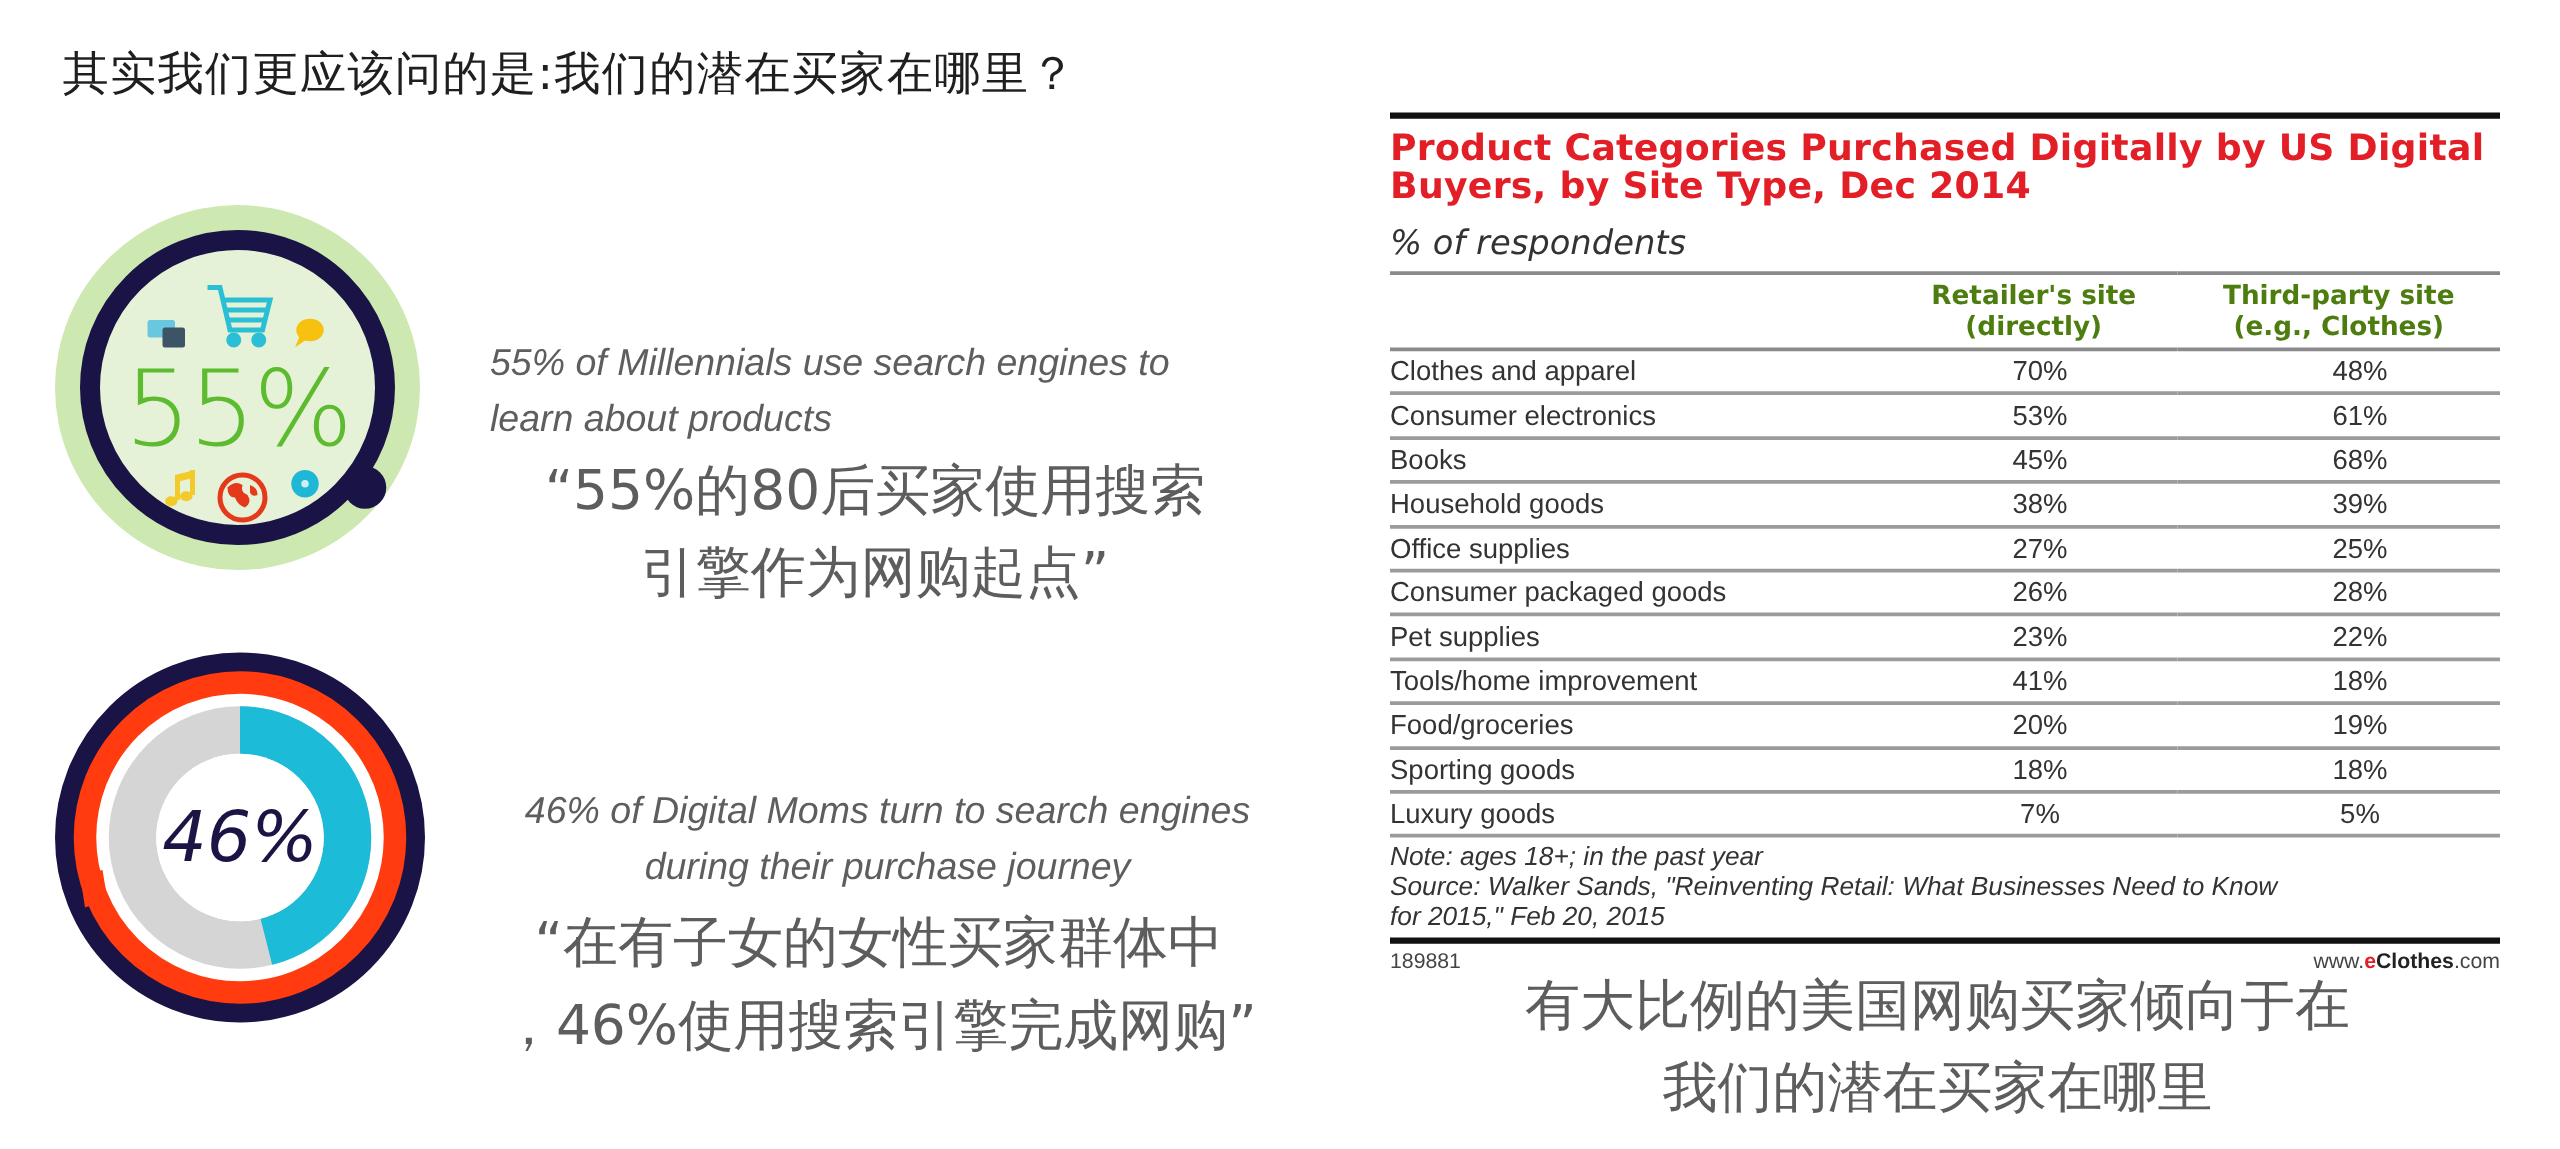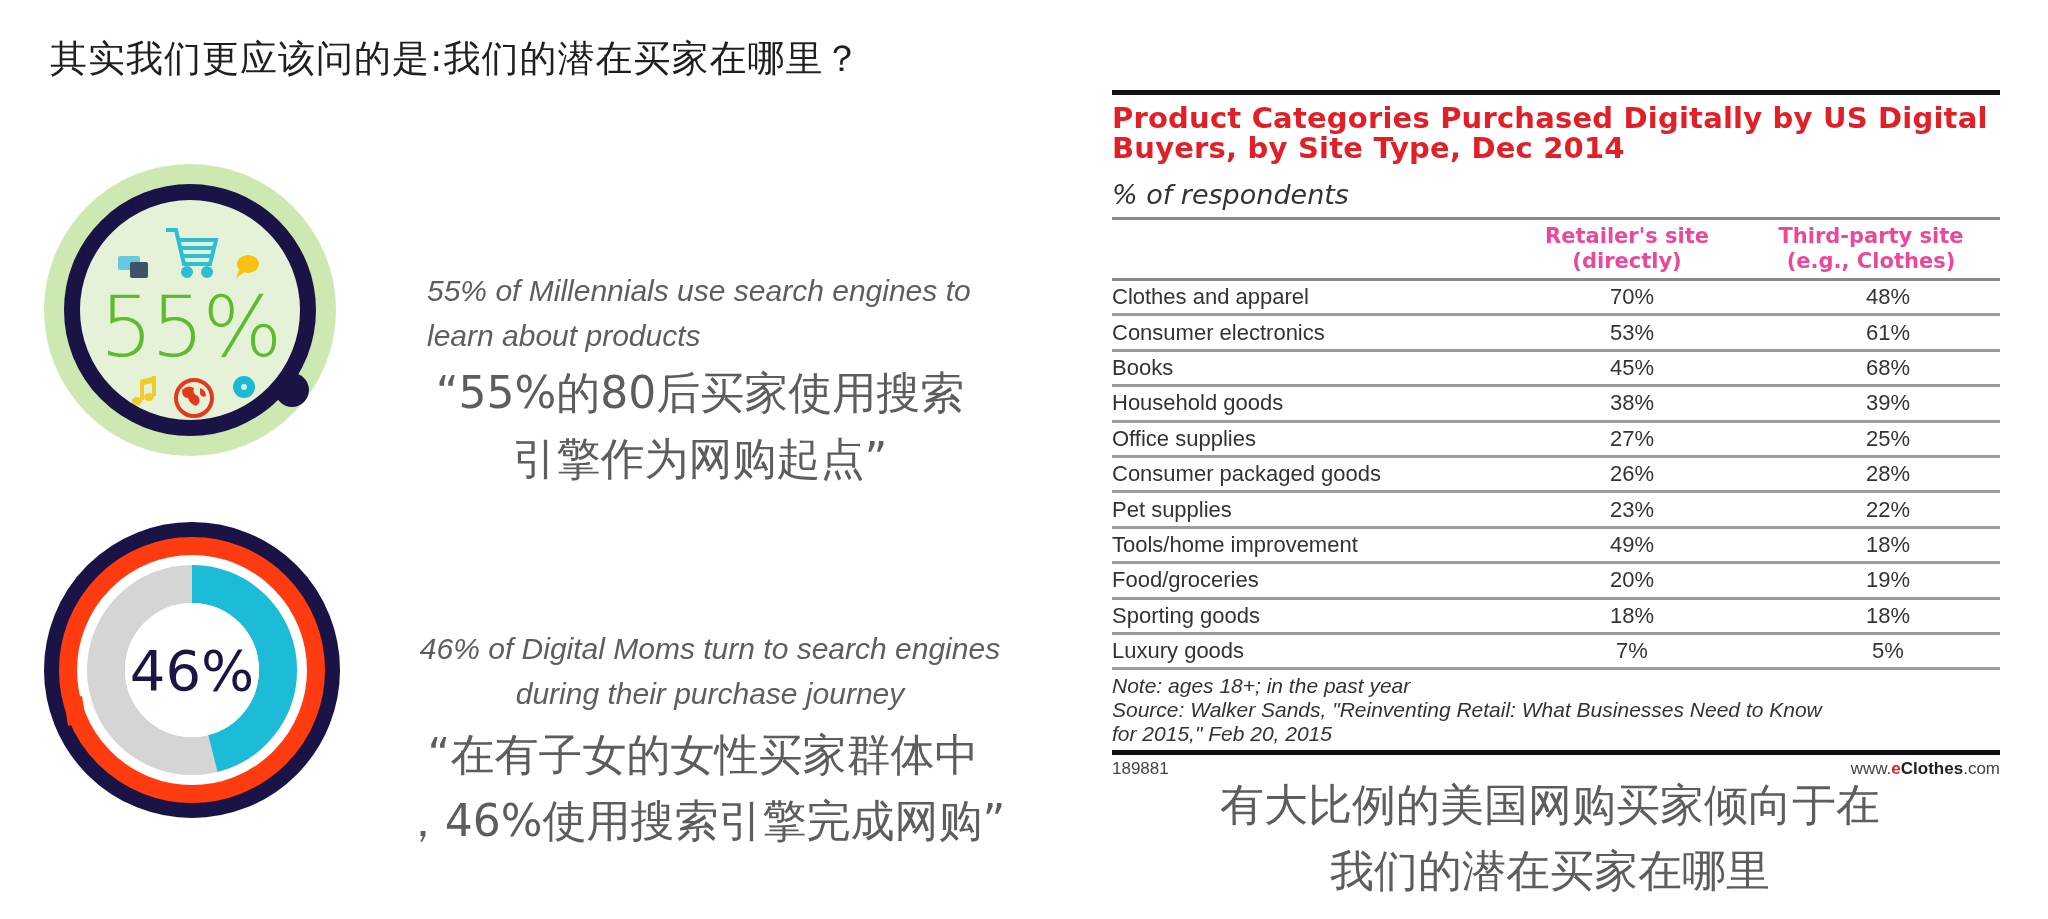--- a/index.html
+++ b/index.html
@@ -66,7 +66,7 @@
     .fig-table { width: 100%; border-collapse: collapse; margin-top: 6px; }
     .fig-table thead th {
       border-top: 3px solid #8a8a8a; border-bottom: 3px solid #8a8a8a;
-      font-weight: 800; font-size: 21px; line-height: 25px; color: #ec4899;
+      font-weight: 800; font-size: 21px; line-height: 25px; color: #4d7c0f;
       padding: 4px 0 4px 0; text-align: center;
       font-family: "DejaVu Sans", "Liberation Sans", sans-serif;
     }

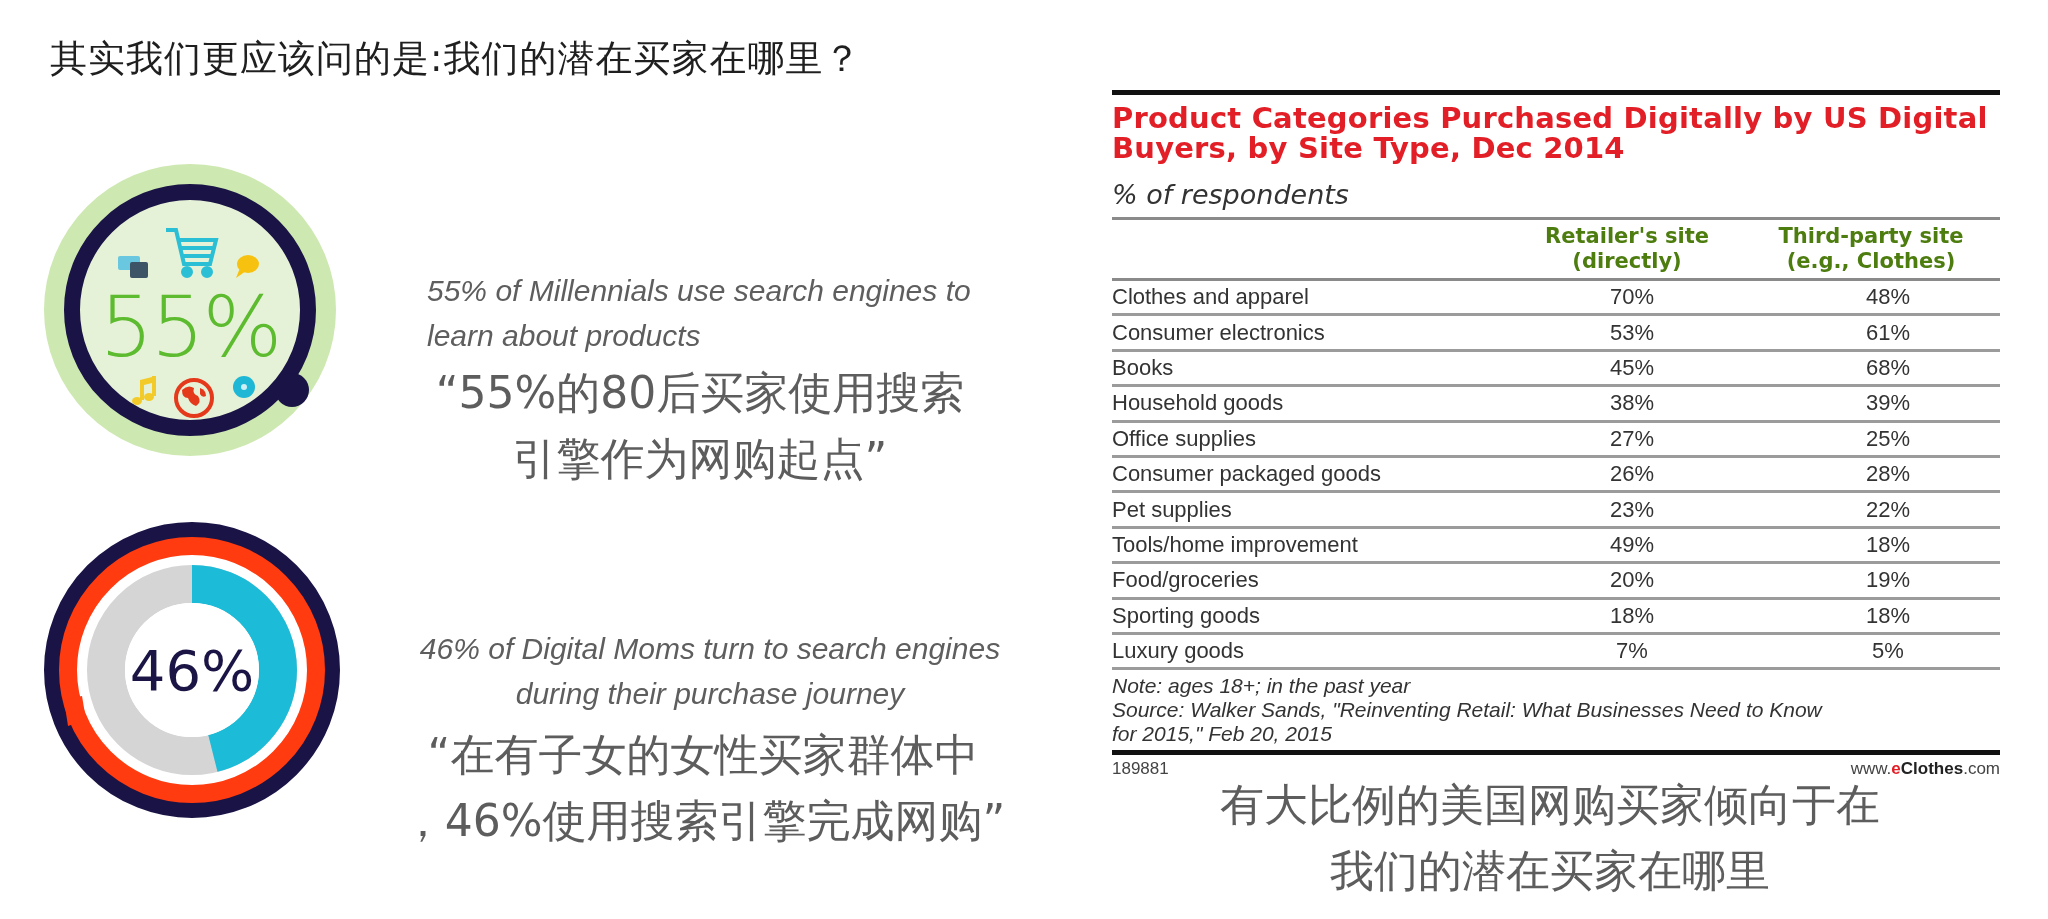--- a/index.html
+++ b/index.html
@@ -37,7 +37,7 @@
       color: #5e5e5e; line-height: 45px;
       font-family: "Liberation Sans", sans-serif;
     }
-    .stat-en-1 { left: 392px; top: 268px; width: 640px; margin-left: 35px; }
+    .stat-en-1 { left: 392px; top: 268px; width: 640px; }
     .stat-en-2 { left: 390px; top: 626px; width: 640px; text-align: center; }
 
     .stat-zh {

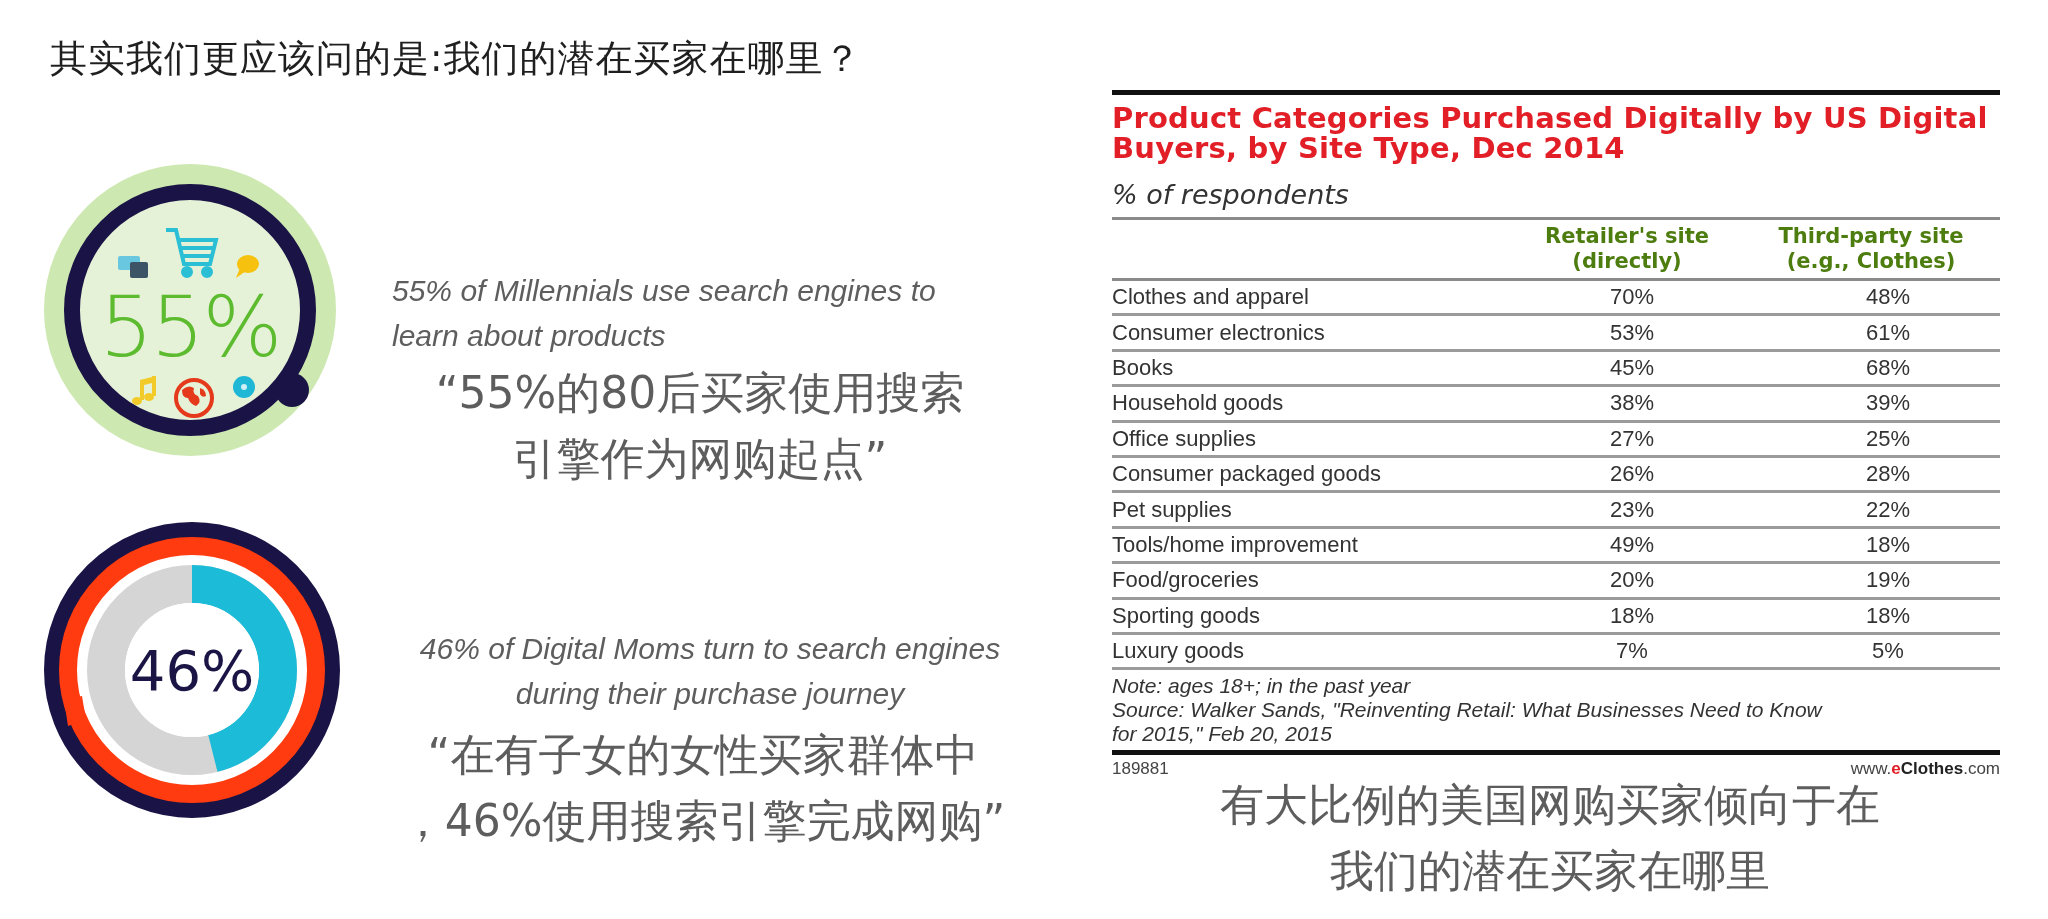--- a/index.html
+++ b/index.html
@@ -246,7 +246,7 @@
           </tr>
         <tr>
             <td>Tools/home improvement</td>
-            <td class="num num-r">49%</td>
+            <td class="num num-r">41%</td>
             <td class="num num-t">18%</td>
           </tr>
         <tr>

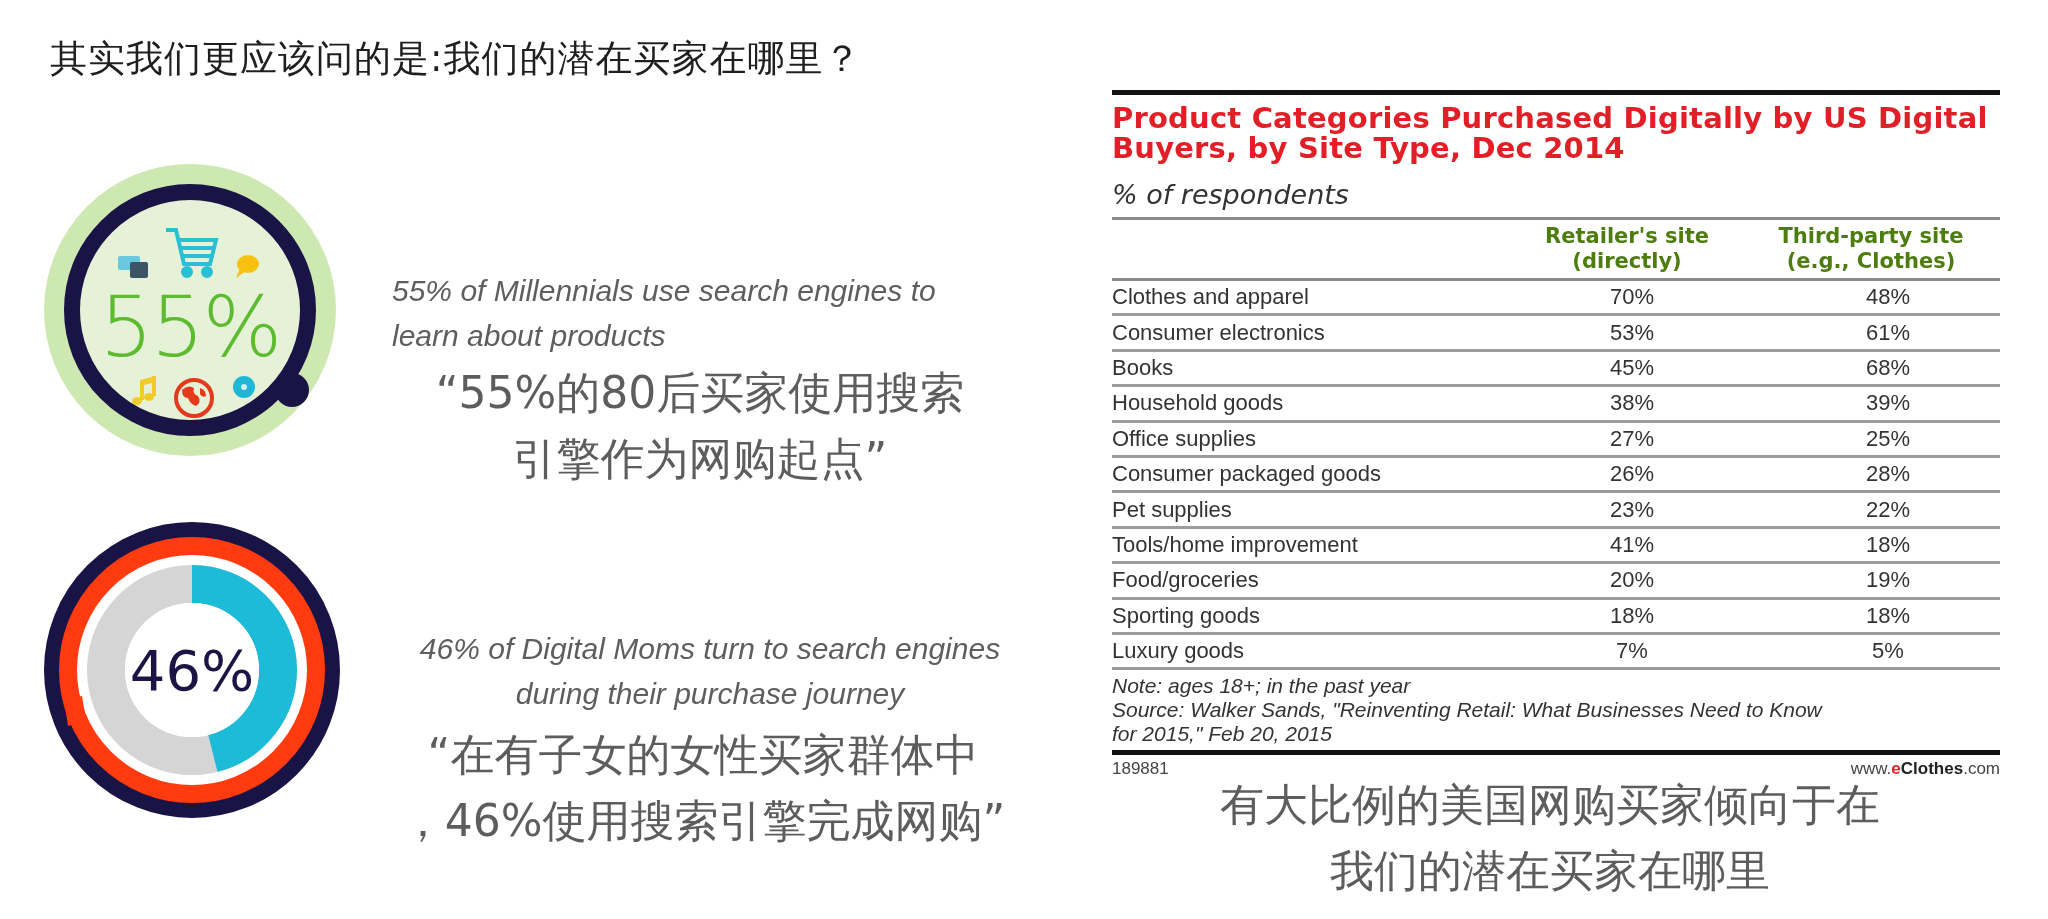--- a/index.html
+++ b/index.html
@@ -19,7 +19,7 @@
     .badge { position: absolute; }
     .badge svg { display: block; }
     .badge-55 { left: 40px; top: 160px; width: 300px; height: 300px; }
-    .badge-46 { left: 42px; top: 520px; width: 300px; height: 300px; }
+    .badge-46 { left: 42px; top: 520px; width: 300px; height: 300px; font-style: italic; }
     .badge-value {
       position: absolute; left: 0; right: 0; text-align: center;
       font-family: "DejaVu Sans", "Liberation Sans", sans-serif;

